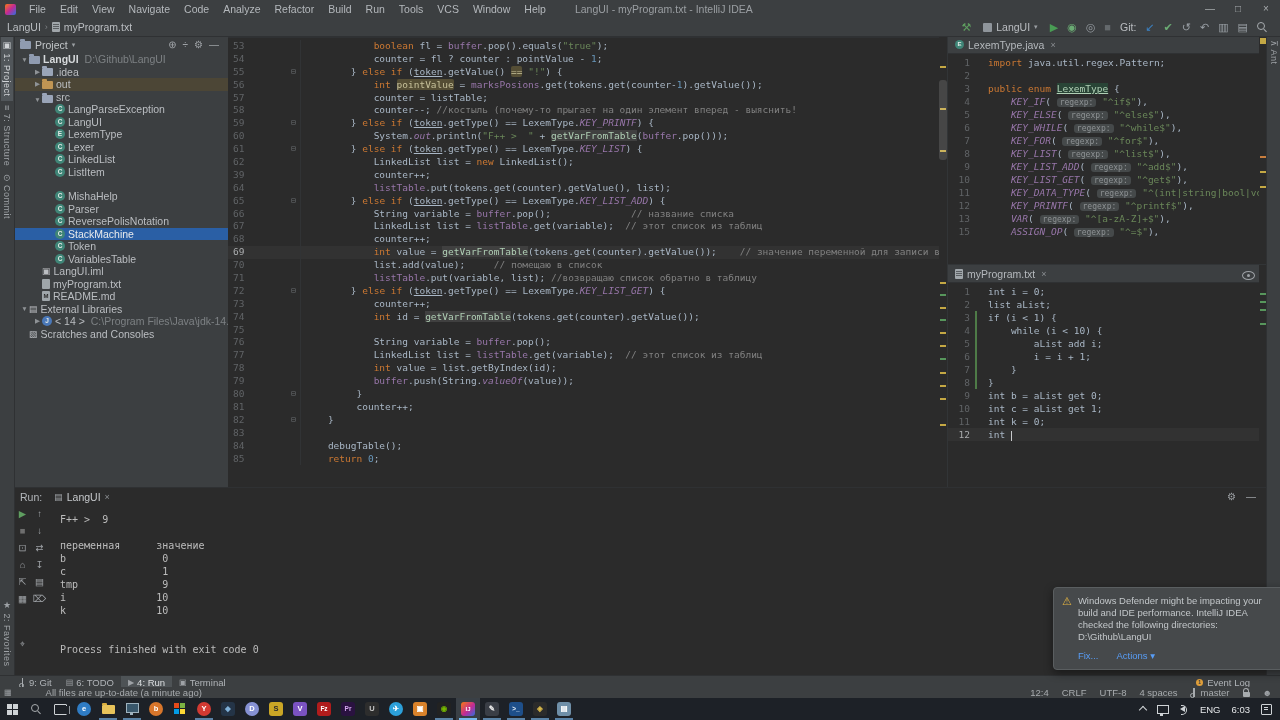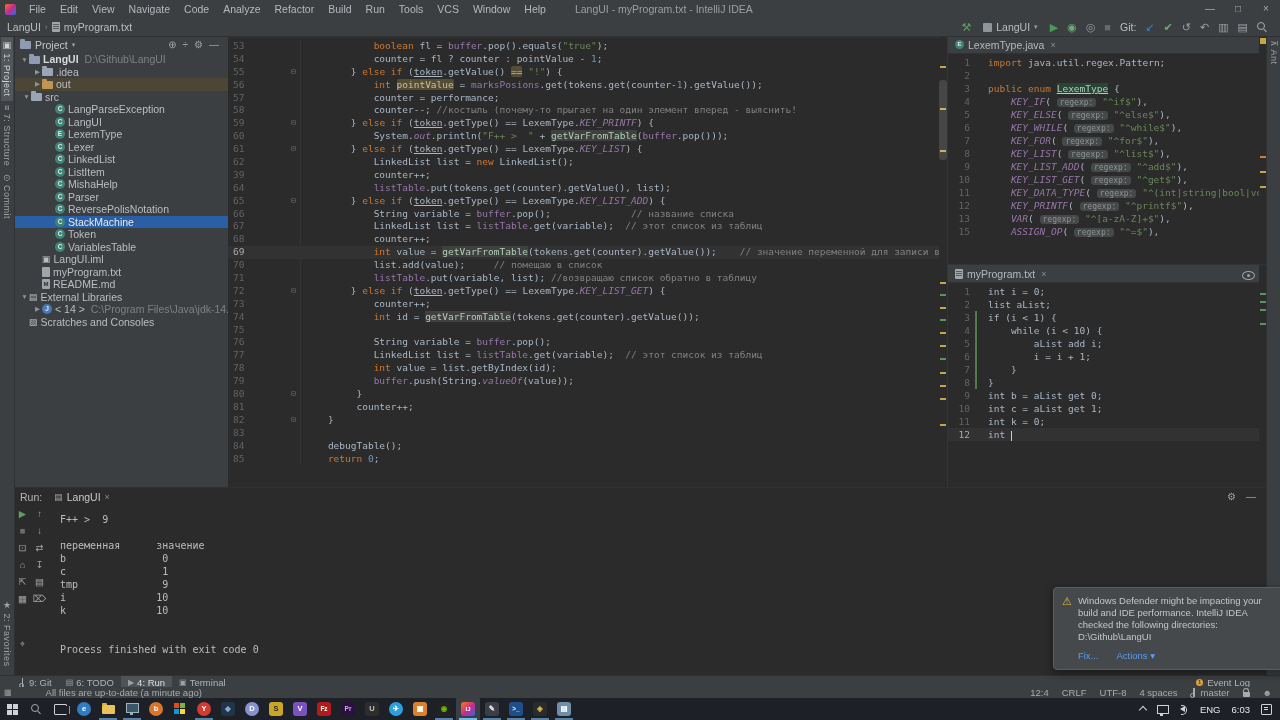--- a/index.html
+++ b/index.html
@@ -255,7 +255,7 @@
         <span class="ic-folder" style="background: rgb(192, 149, 83);"></span>
         <span class="lb">out</span>
       </div>
-      <div class="trow" style="padding-left: 8px;">
+      <div class="trow" style="padding-left: 19px; align-items: flex-end;">
         <span class="exp">▼</span>
         <span class="ic-folder" style="background: rgb(154, 165, 184);"></span>
         <span class="lb">src</span>

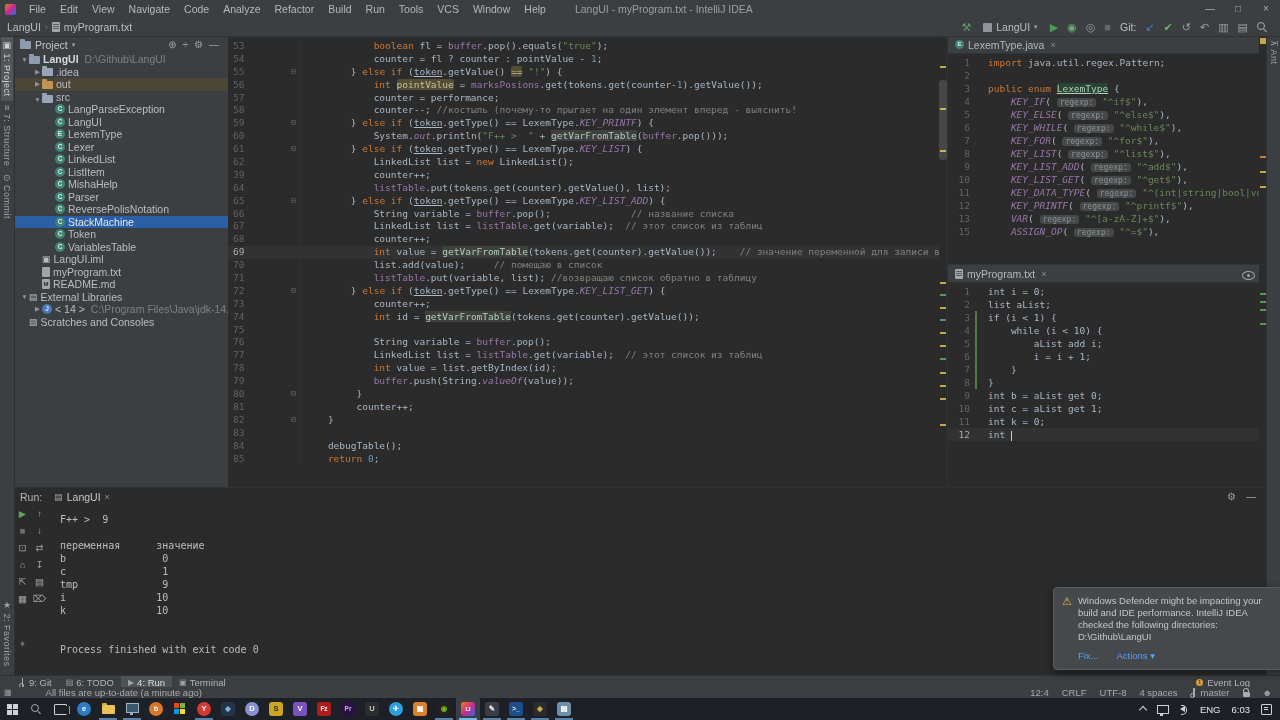--- a/index.html
+++ b/index.html
@@ -372,7 +372,7 @@
       <div class="crow"><span class="gut"><span class="lnum">54</span><span class="fold"></span></span><span class="code">            <span class="tk-d">counter = fl ? counter : pointValue - </span><span class="tk-n">1</span><span class="tk-d">;</span></span></div>
       <div class="crow"><span class="gut"><span class="lnum">55</span><span class="fold">⊟</span></span><span class="code">        <span class="tk-d">} </span><span class="tk-k">else</span><span class="tk-d"> </span><span class="tk-k">if</span><span class="tk-d"> (</span><span class="tk-u">token</span><span class="tk-d">.getValue() </span><span class="tk-y">==</span><span class="tk-d"> </span><span class="tk-s">"!"</span><span class="tk-d">) {</span></span></div>
       <div class="crow"><span class="gut"><span class="lnum">56</span><span class="fold"></span></span><span class="code">            <span class="tk-k">int</span><span class="tk-d"> </span><span class="tk-y">pointValue</span><span class="tk-d"> = </span><span class="tk-p">marksPosions</span><span class="tk-d">.get(tokens.get(counter-</span><span class="tk-n">1</span><span class="tk-d">).getValue());</span></span></div>
-      <div class="crow"><span class="gut"><span class="lnum">57</span><span class="fold"></span></span><span class="code">            <span class="tk-d">counter = performance;</span></span></div>
+      <div class="crow"><span class="gut"><span class="lnum">57</span><span class="fold"></span></span><span class="code">            <span class="tk-d">counter = listTable;</span></span></div>
       <div class="crow"><span class="gut"><span class="lnum">58</span><span class="fold"></span></span><span class="code">            <span class="tk-d">counter--; </span><span class="tk-c">//костыль (почему-то прыгает на один элемент вперед - выяснить!</span></span></div>
       <div class="crow"><span class="gut"><span class="lnum">59</span><span class="fold">⊟</span></span><span class="code">        <span class="tk-d">} </span><span class="tk-k">else</span><span class="tk-d"> </span><span class="tk-k">if</span><span class="tk-d"> (</span><span class="tk-u">token</span><span class="tk-d">.getType() == LexemType.</span><span class="tk-i">KEY_PRINTF</span><span class="tk-d">) {</span></span></div>
       <div class="crow"><span class="gut"><span class="lnum">60</span><span class="fold"></span></span><span class="code">            <span class="tk-d">System.</span><span class="tk-i">out</span><span class="tk-d">.println(</span><span class="tk-s">"F++ &gt;  "</span><span class="tk-d"> + </span><span class="tk-g">getVarFromTable</span><span class="tk-d">(</span><span class="tk-p">buffer</span><span class="tk-d">.pop()));</span></span></div>

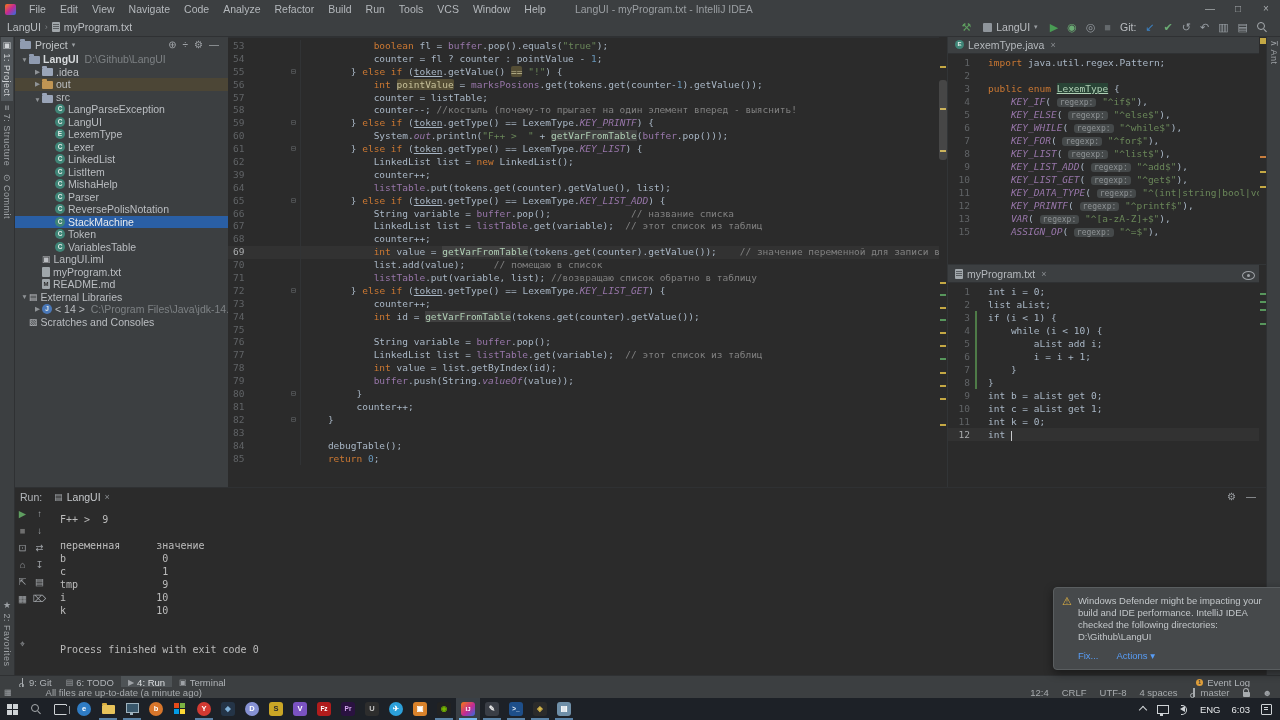--- a/index.html
+++ b/index.html
@@ -290,7 +290,7 @@
         <span class="ic-circle" style="background: rgb(63, 133, 119);">C</span>
         <span class="lb">ListItem</span>
       </div>
-      <div class="trow" style="padding-left: 32px;">
+      <div class="trow" style="padding-left: 32px; margin-top: 12px;">
         <span class="exp"></span>
         <span class="ic-circle" style="background: rgb(63, 133, 119);">C</span>
         <span class="lb">MishaHelp</span>

